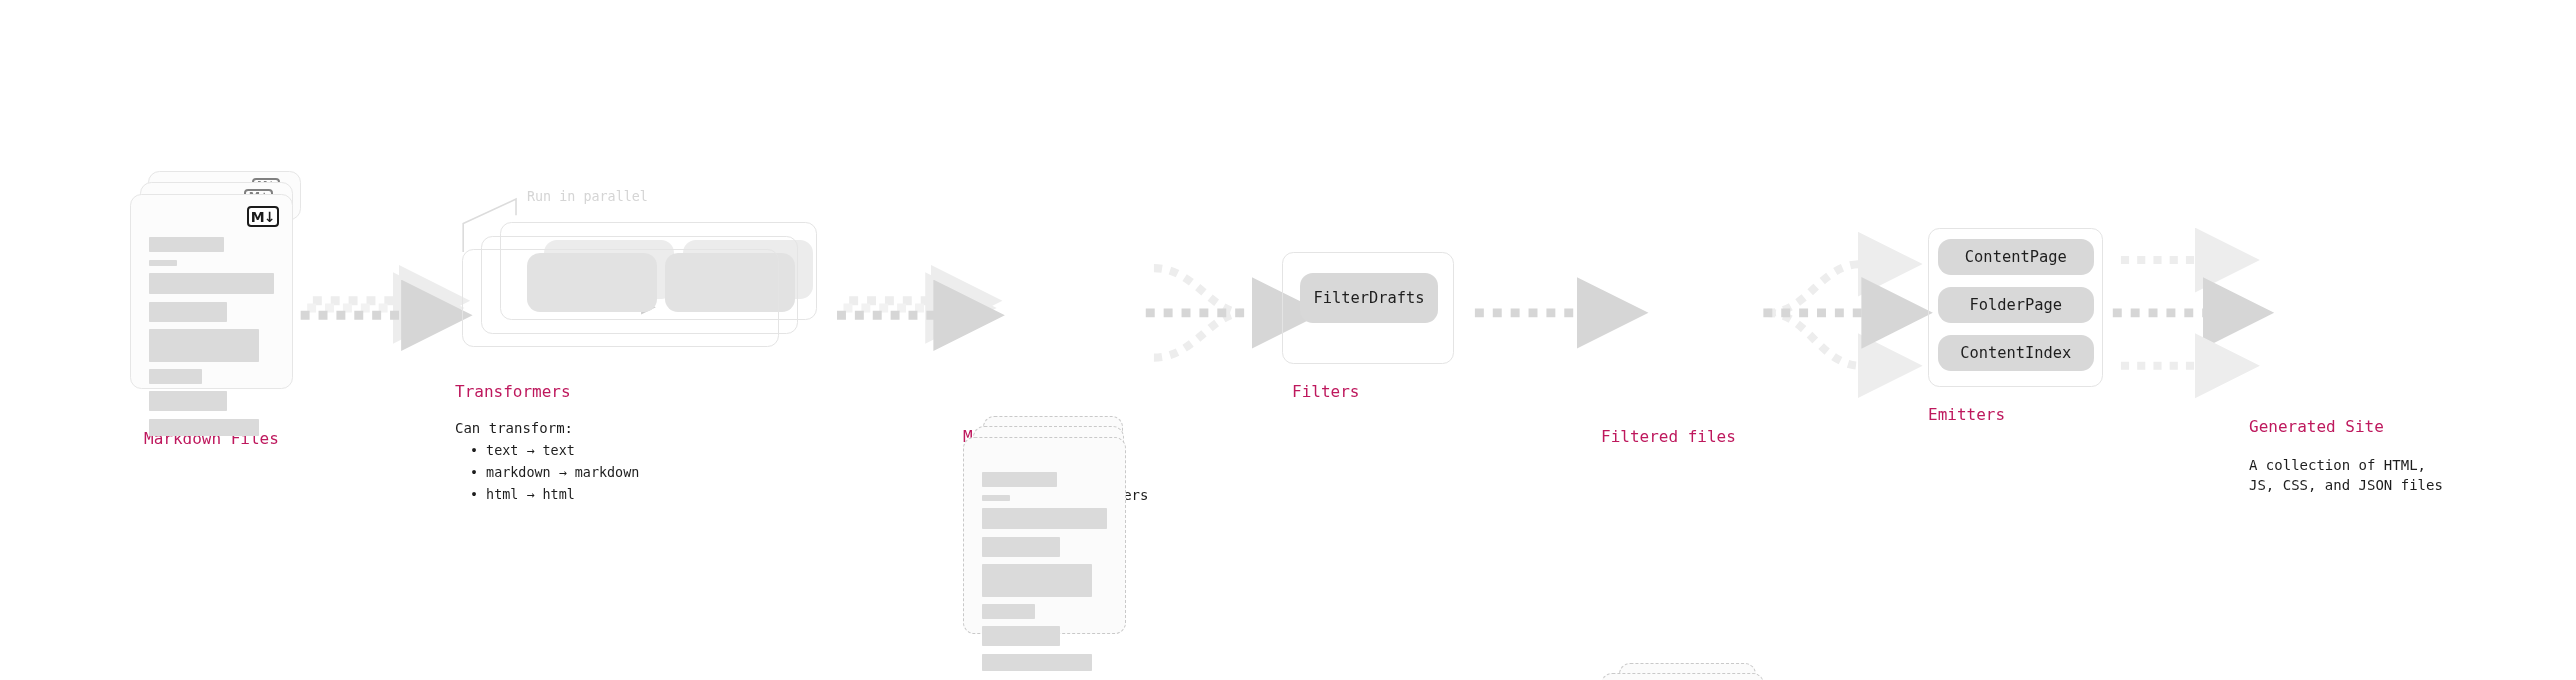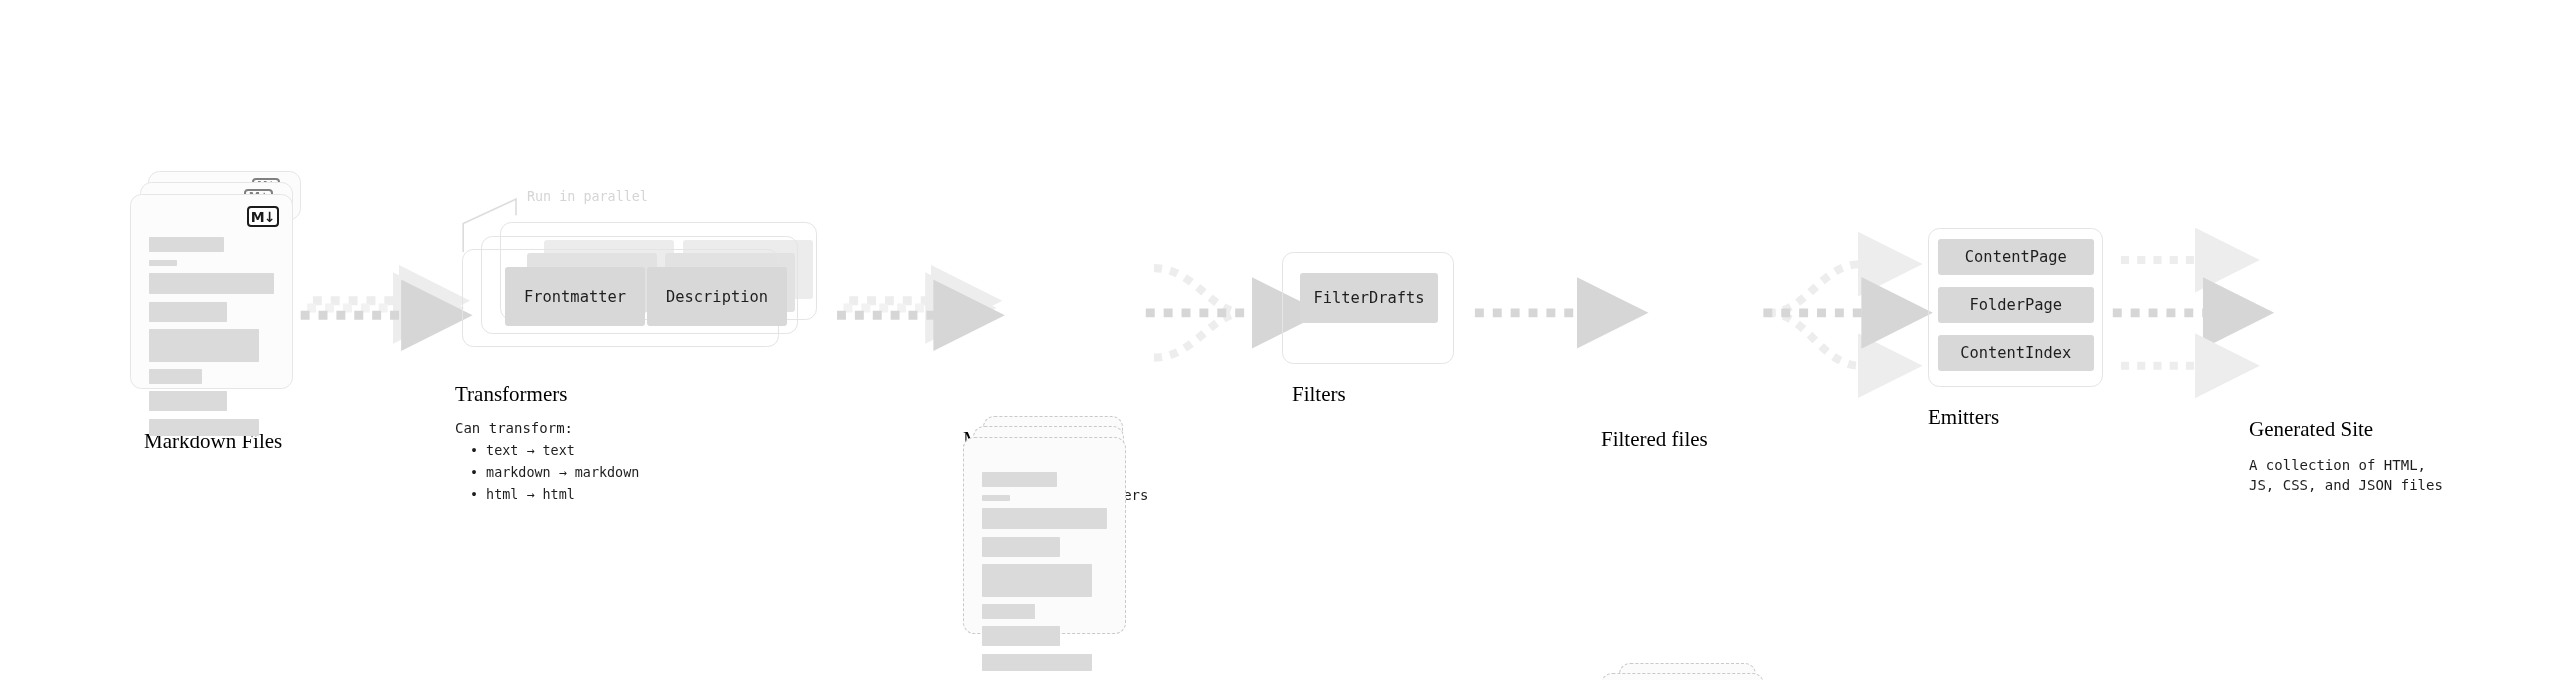--- a/index.html
+++ b/index.html
@@ -89,7 +89,7 @@
   .chip {
     position: absolute;
     background: #d8d8d8;
-    border-radius: 3px;
+    border-radius: 13px;
     display: flex;
     align-items: center;
     justify-content: center;

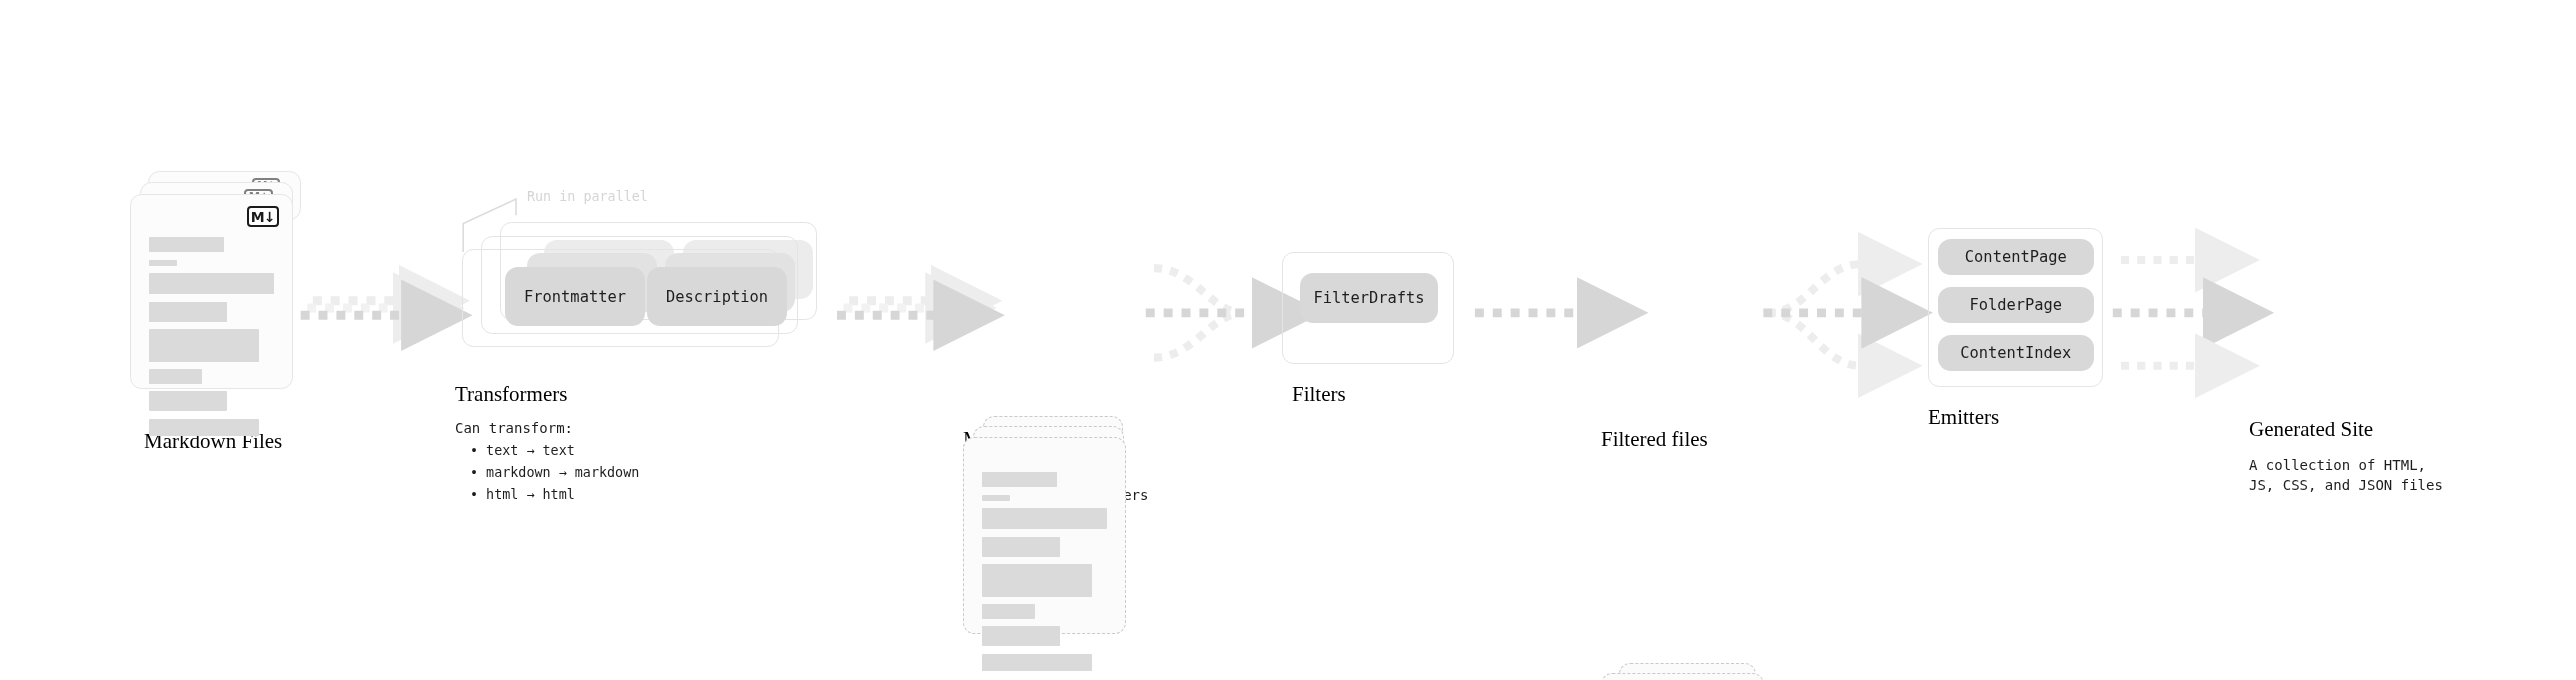--- a/index.html
+++ b/index.html
@@ -238,7 +238,6 @@
     <div class="chip l2" style="left:210px; top:54px; width:130px; height:59px;"></div>
 
     <div class="proc-box" style="left:6.5px; top:50px; width:317px; height:98px;"></div>
-    <div class="chip" style="left:50px; top:68px; width:140px; height:59px;">Frontmatter</div>
     <div class="chip" style="left:192px; top:68px; width:140px; height:59px;">Description</div>
   </div>
 

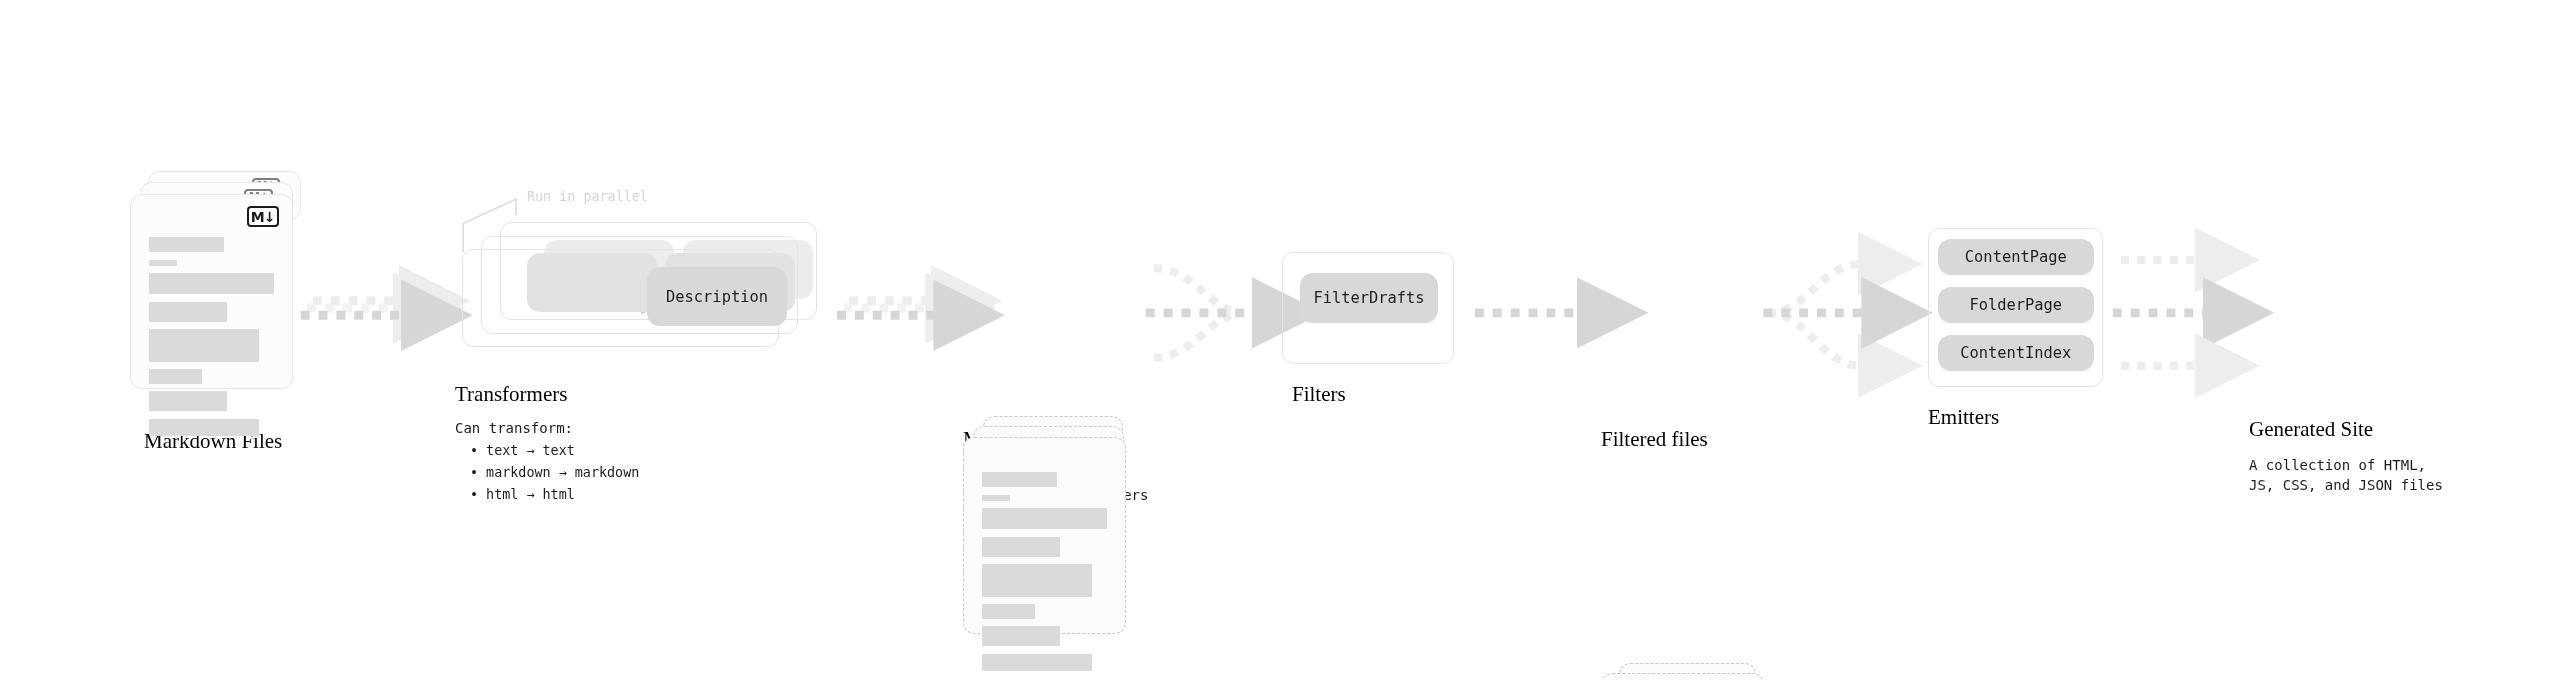--- a/index.html
+++ b/index.html
@@ -238,7 +238,6 @@
     <div class="chip l2" style="left:210px; top:54px; width:130px; height:59px;"></div>
 
     <div class="proc-box" style="left:6.5px; top:50px; width:317px; height:98px;"></div>
-    <div class="chip" style="left:192px; top:68px; width:140px; height:59px;">Description</div>
   </div>
 
   <div class="note" style="left:527px; top:189px;">Run in parallel</div>

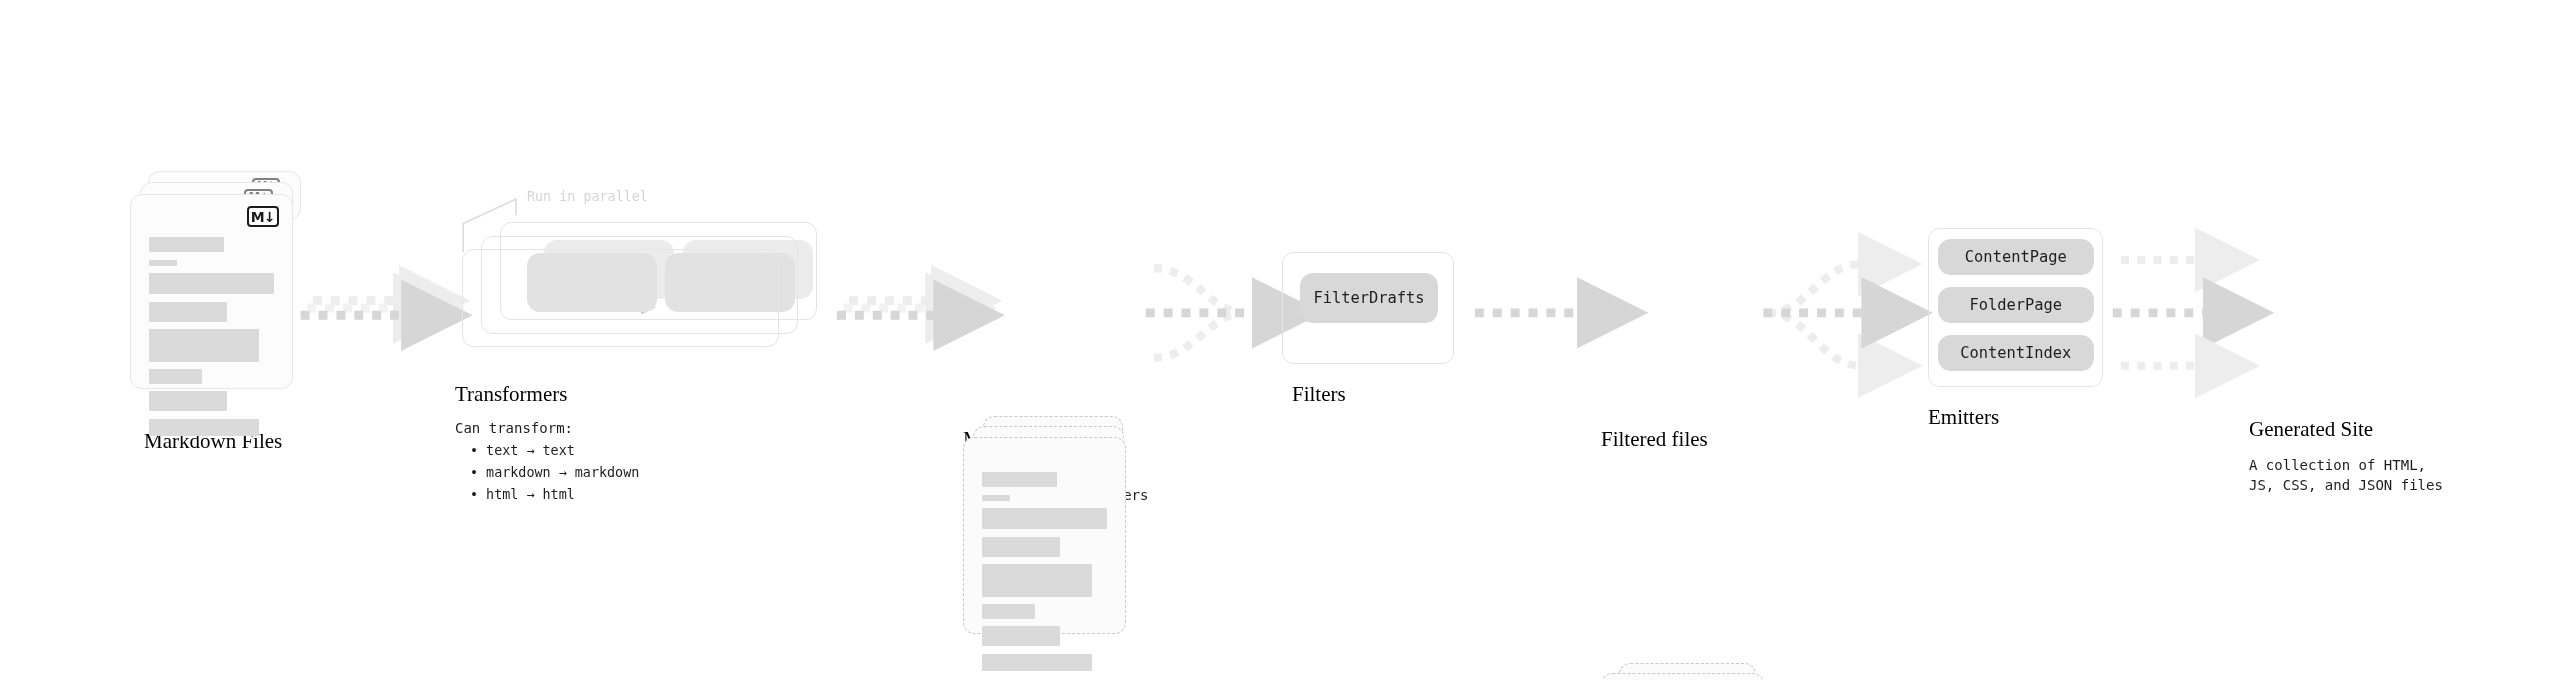--- a/index.html
+++ b/index.html
@@ -104,11 +104,10 @@
   
   .title {
     position: absolute;
-    font-size: 21px;
-    color: #000000;
+    font-size: 16px;
+    color: #be185d;
     white-space: nowrap;
     letter-spacing: 0px;
-    font-family: Liberation Serif, serif;
   }
   .subtitle {
     position: absolute;

